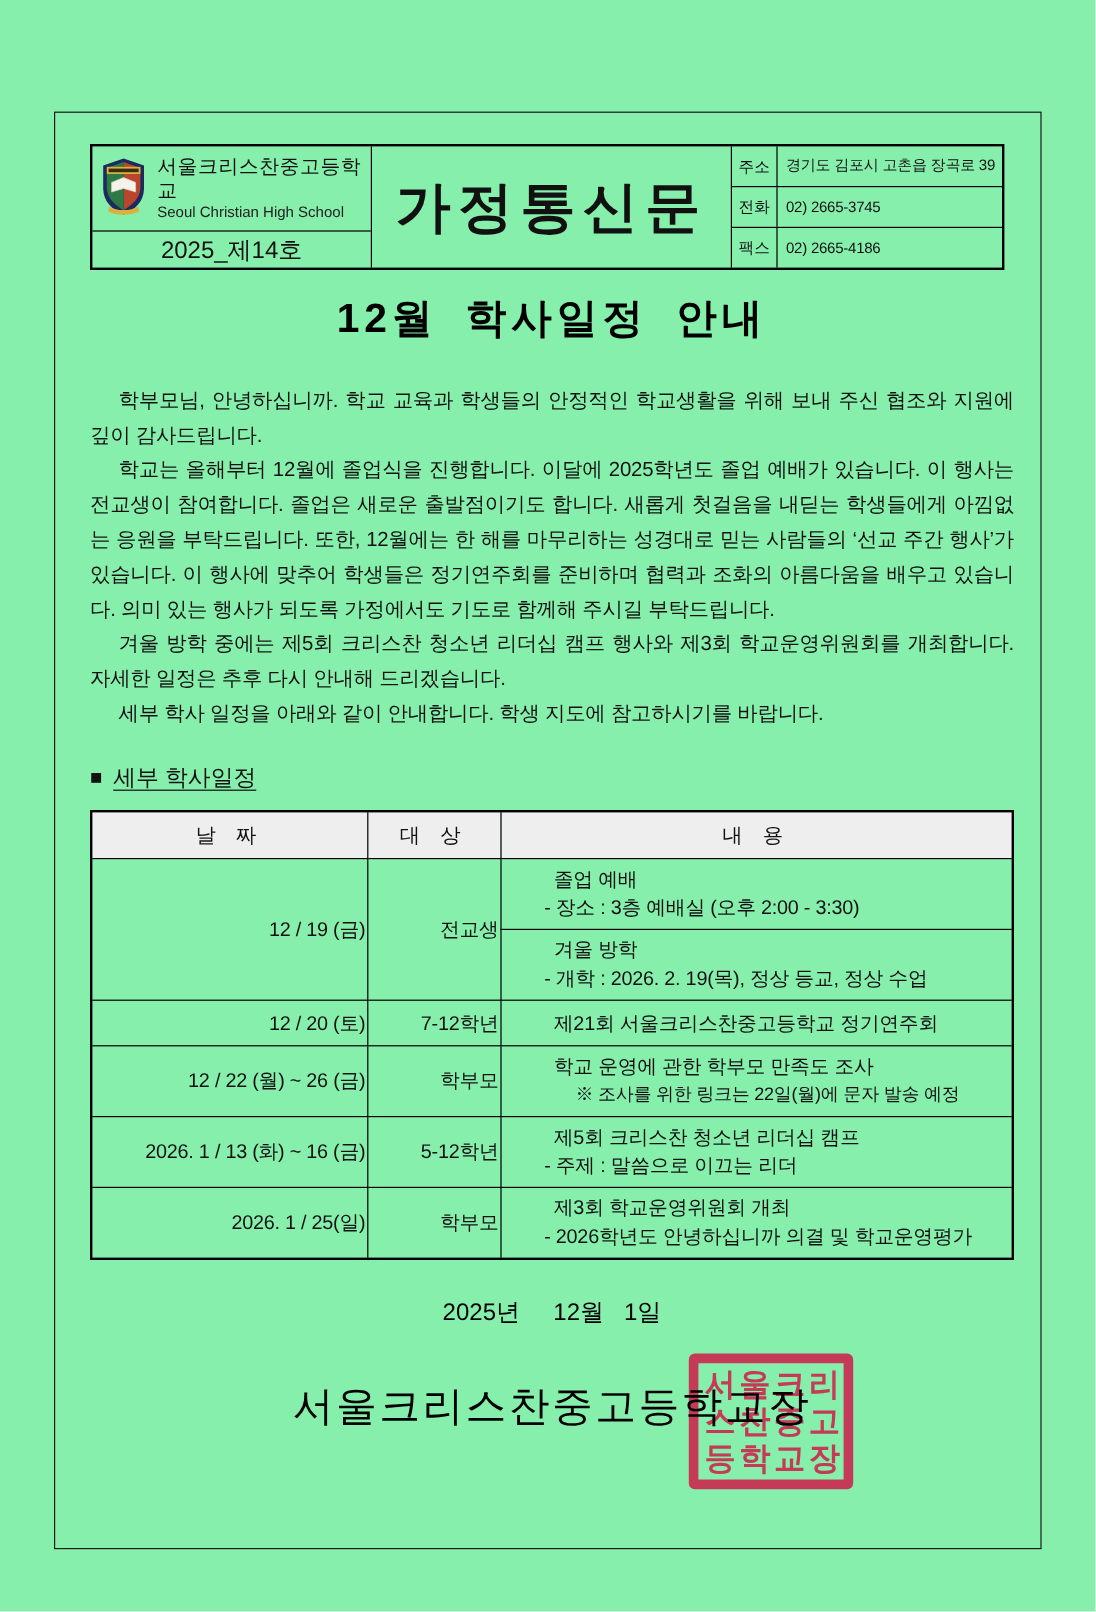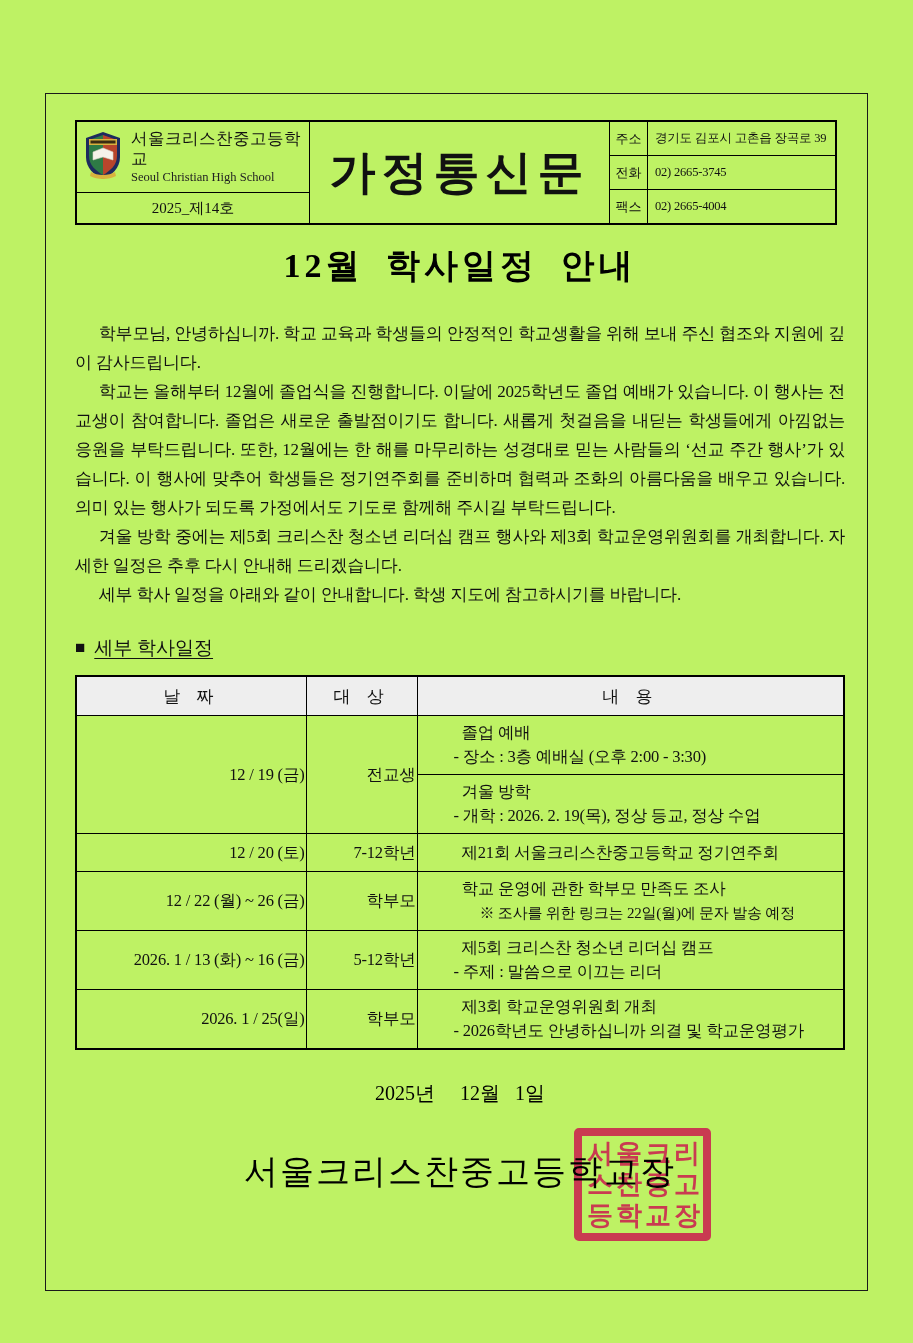--- a/index.html
+++ b/index.html
@@ -4,8 +4,8 @@
 <style>
   html,body{margin:0;padding:0;background:#ffffff;}
   .page{
-    position:relative;width:913px;height:1343px;background:#bef264;overflow:hidden;
-    font-family:Liberation Serif, serif;color:#111;
+    position:relative;width:913px;height:1343px;background:#86efac;overflow:hidden;
+    font-family:Liberation Sans, sans-serif;color:#111;
   }
   .frame{position:absolute;left:45px;top:93px;width:821px;height:1196px;border:1.5px solid #1a1a1a;}
 

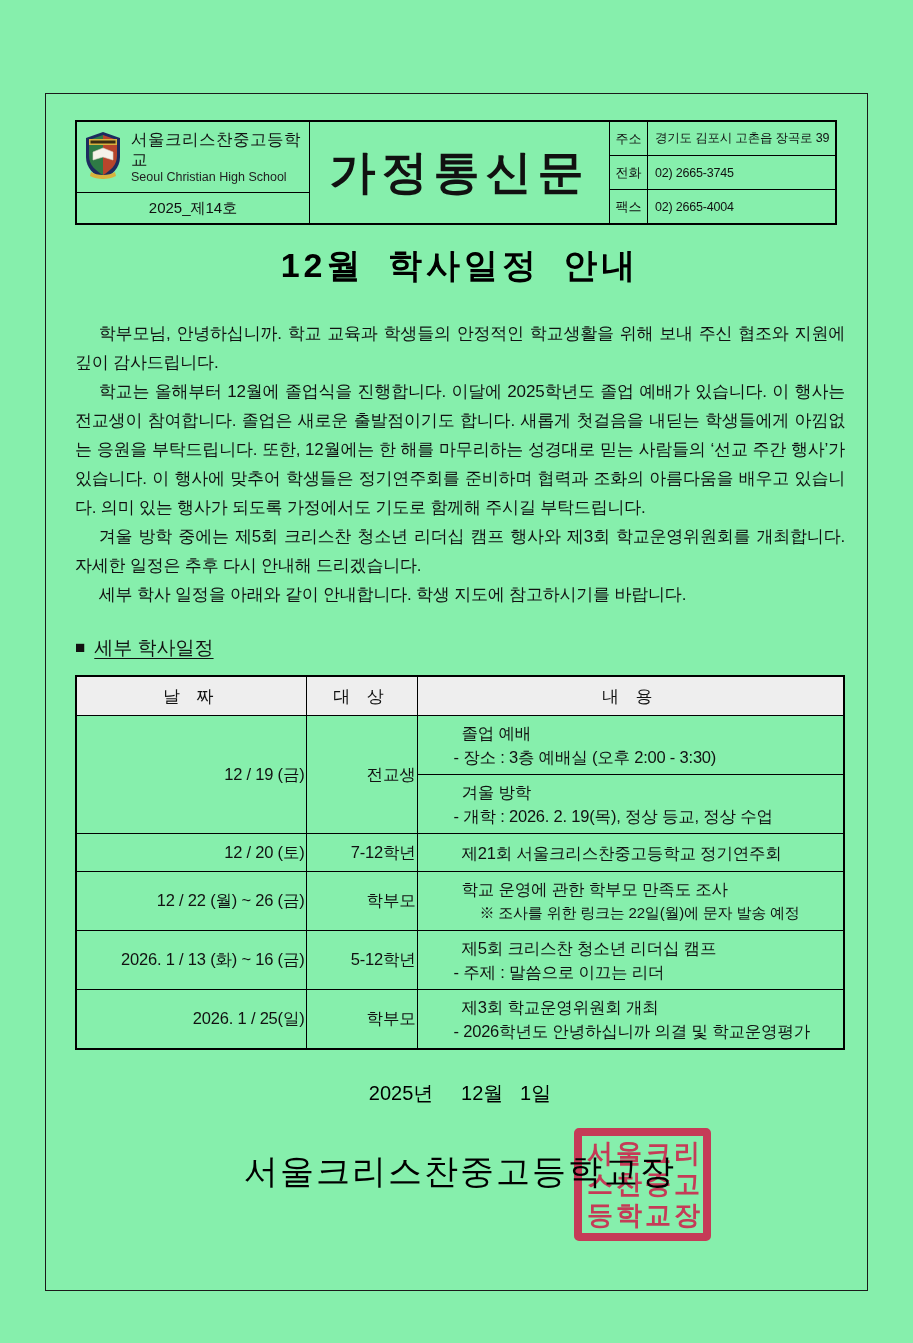--- a/index.html
+++ b/index.html
@@ -19,7 +19,7 @@
   .h-names{display:flex;flex-direction:column;line-height:1.25;}
   .name-ko{font-size:16.5px;letter-spacing:.5px;}
   .name-en{font-size:12.5px;color:#222;}
-  .h-issue{height:30px;display:flex;align-items:center;justify-content:center;font-size:15px;}
+  .h-issue{height:30px;display:flex;align-items:center;justify-content:center;font-size:20px;}
   .h-center{display:flex;align-items:center;justify-content:center;font-size:46px;font-weight:bold;letter-spacing:6px;border-right:1.5px solid #000;}
   .h-right{display:flex;flex-direction:column;box-sizing:border-box;}
   .h-row{flex:1;display:flex;align-items:stretch;border-bottom:1px solid #000;box-sizing:border-box;}

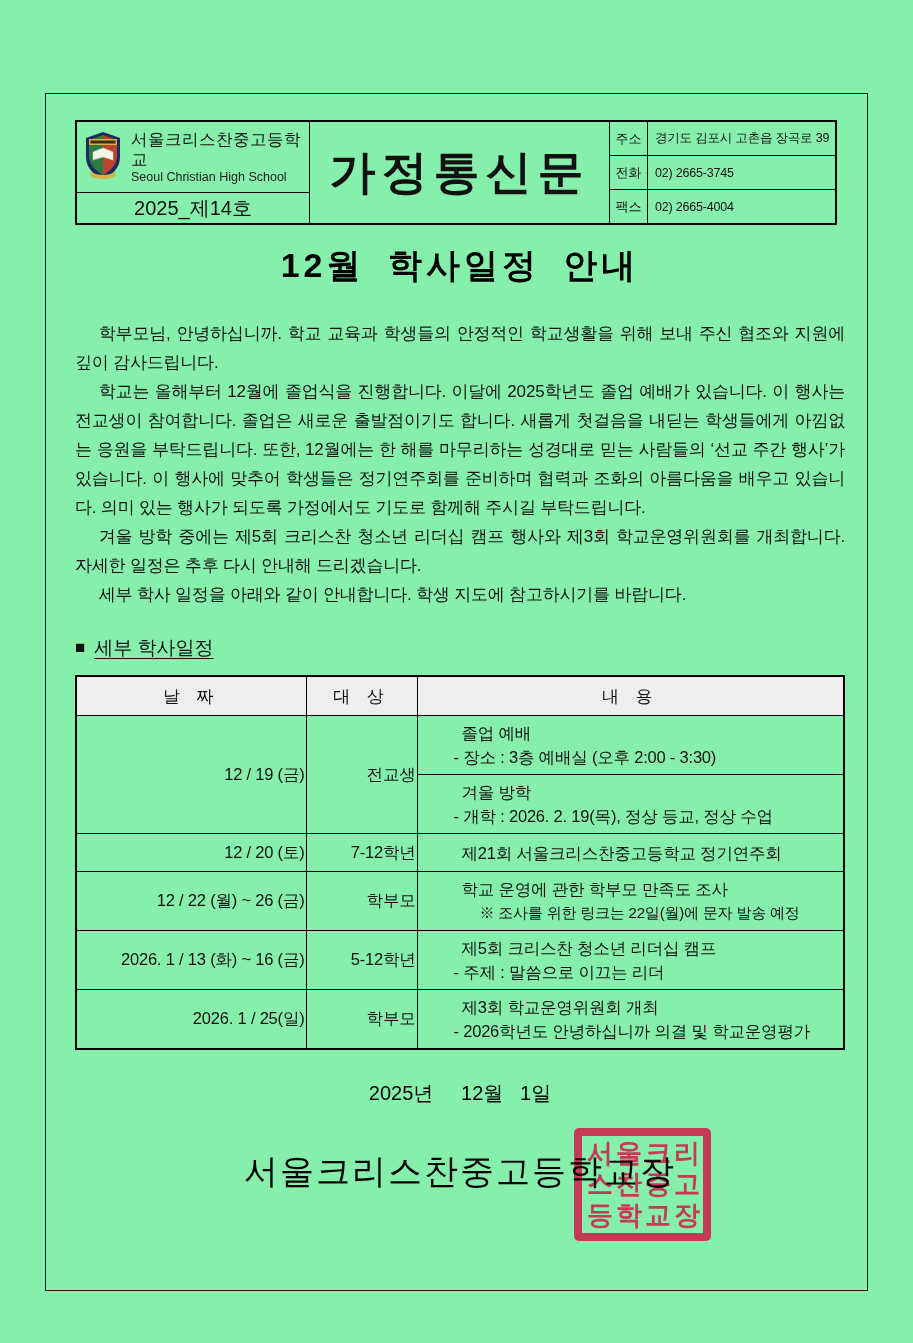--- a/index.html
+++ b/index.html
@@ -101,7 +101,7 @@
       </div>
       <div class="h-row">
         <div class="h-label">팩스</div>
-        <div class="h-value">02) 2665-4004</div>
+        <div class="h-value">02) 2665-4186</div>
       </div>
     </div>
   </div>

